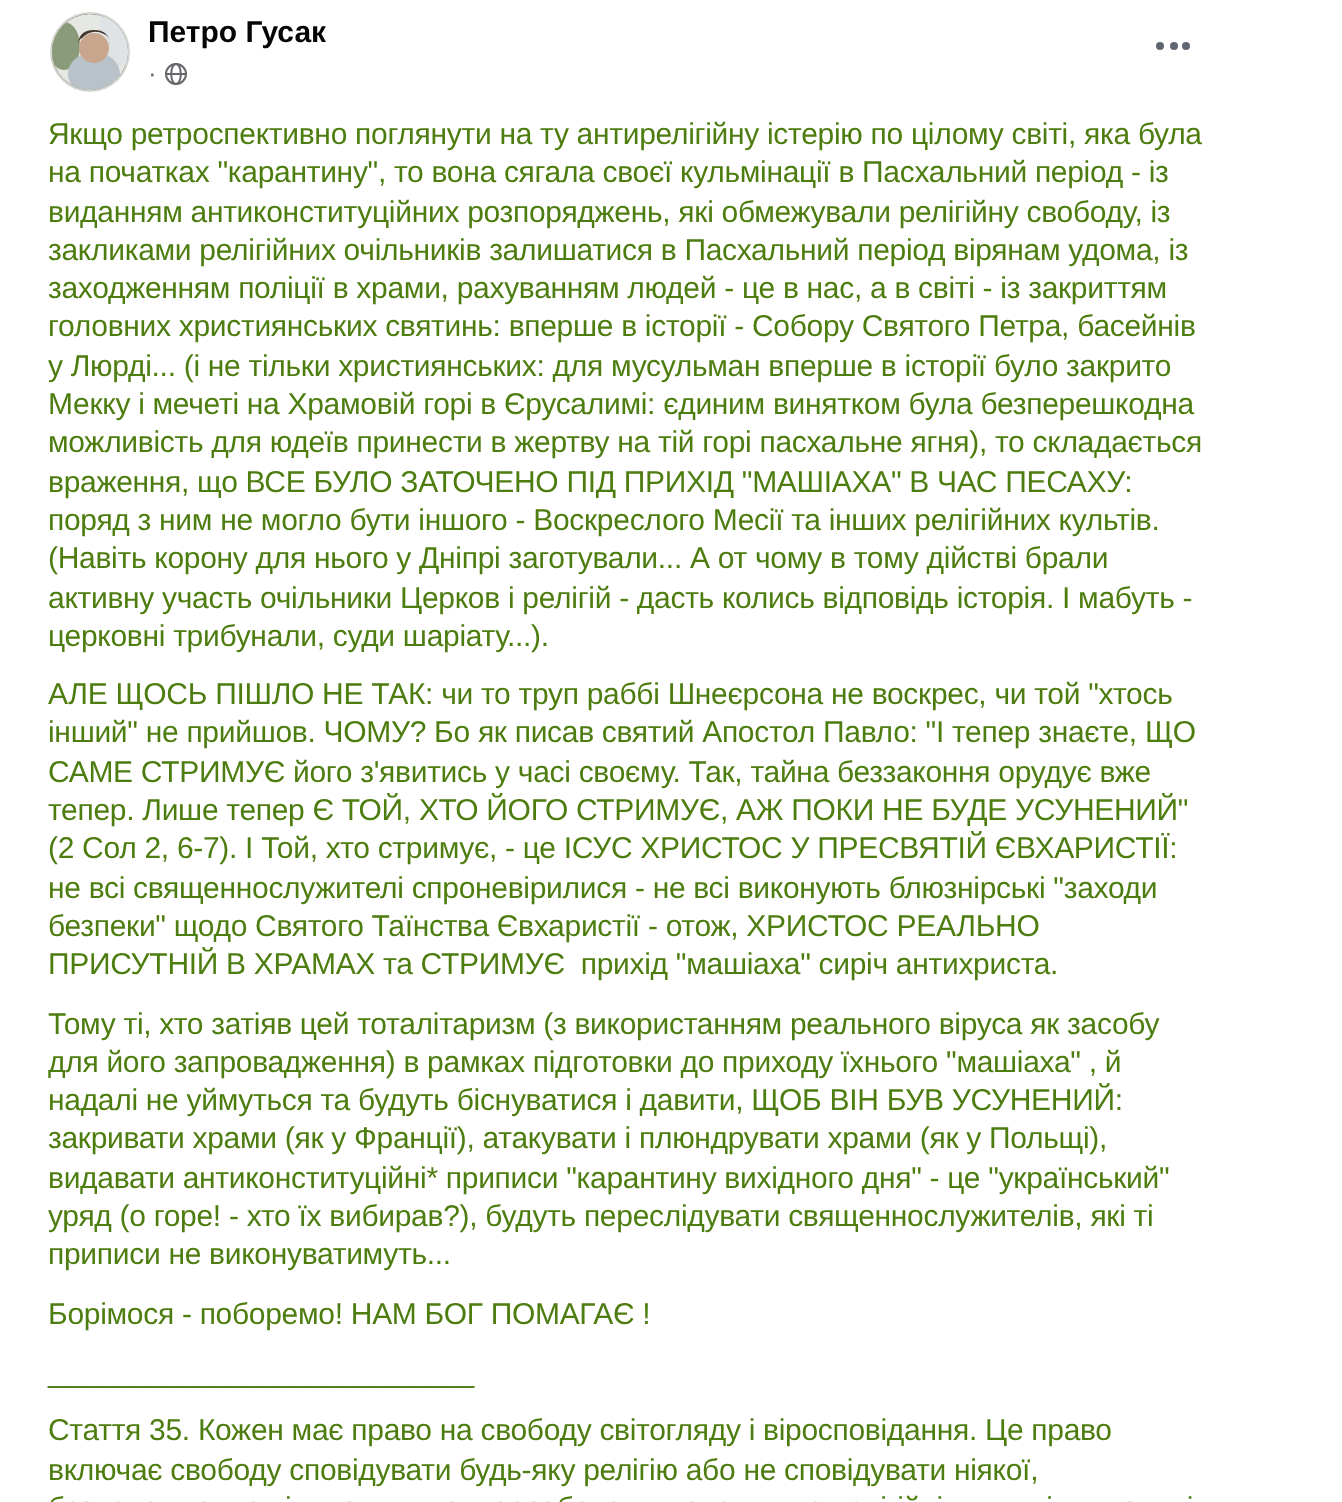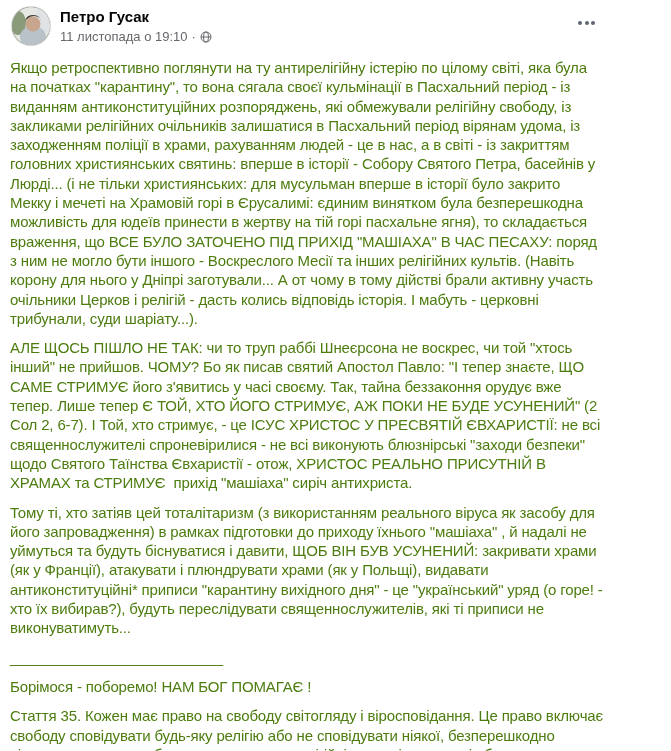--- a/index.html
+++ b/index.html
@@ -11,7 +11,7 @@
     color: #050505;
     overflow: hidden;
   }
-  .post { width: 615px; height: 751px; background: #fff; }
+  .post { width: 615px; height: 751px; background: #fff; padding-left: 14px; }
 
   
   .post-header {

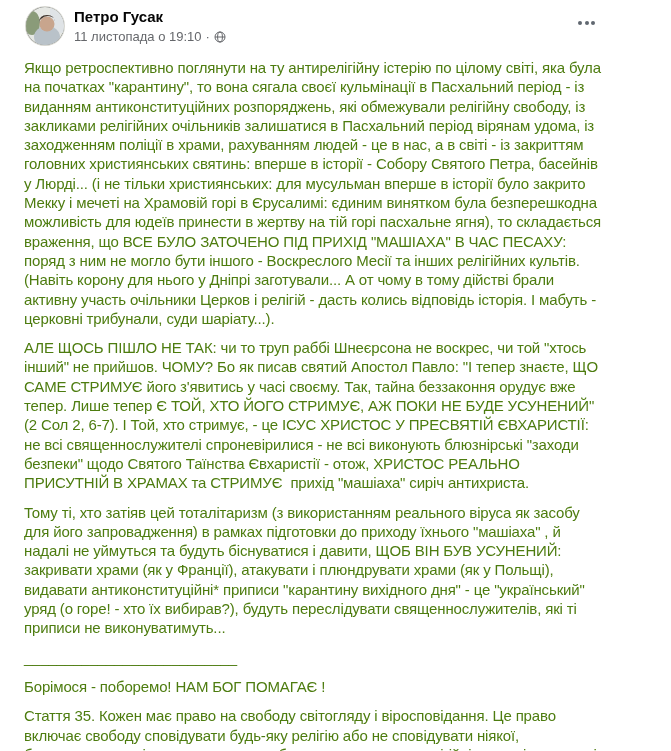--- a/index.html
+++ b/index.html
@@ -99,7 +99,6 @@
     <div class="header-info">
       <div class="author">Петро Гусак</div>
       <div class="meta">
-        <span>11 листопада о 19:10</span>
         <span class="sep">·</span>
         <span class="globe">
           <svg width="12" height="12" viewBox="0 0 12 12" fill="none" stroke="#65676B" stroke-width="1">

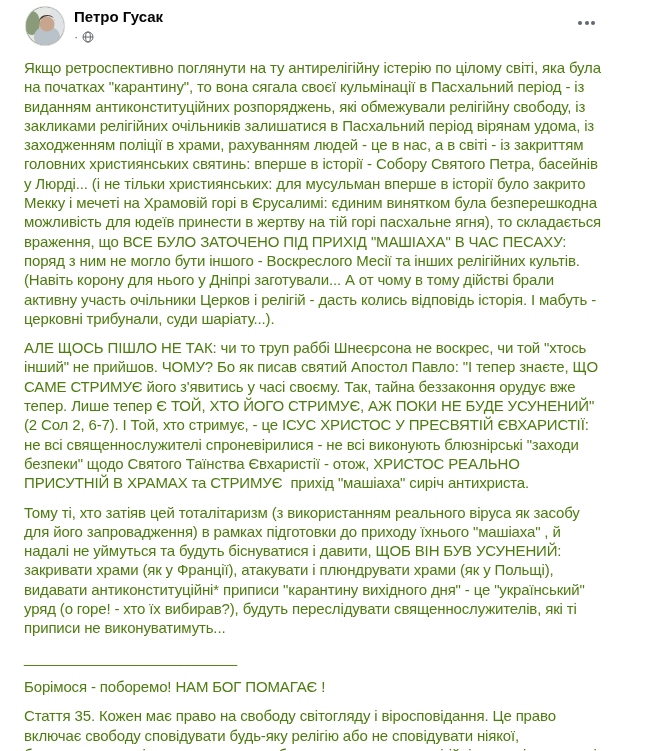--- a/index.html
+++ b/index.html
@@ -124,8 +124,8 @@
     <p>Якщо ретроспективно поглянути на ту антирелігійну істерію по цілому світі, яка була на початках "карантину", то вона сягала своєї кульмінації в Пасхальний період - із виданням антиконституційних розпоряджень, які обмежували релігійну свободу, із закликами релігійних очільників залишатися в Пасхальний період вірянам удома, із заходженням поліції в храми, рахуванням людей - це в нас, а в світі - із закриттям головних християнських святинь: вперше в історії - Собору Святого Петра, басейнів у Люрді... (і не тільки християнських: для мусульман вперше в історії було закрито Мекку і мечеті на Храмовій горі в Єрусалимі: єдиним винятком була безперешкодна можливість для юдеїв принести в жертву на тій горі пасхальне ягня), то складається враження, що ВСЕ БУЛО ЗАТОЧЕНО ПІД ПРИХІД "МАШІАХА" В ЧАС ПЕСАХУ: поряд з ним не могло бути іншого - Воскреслого Месії та інших релігійних культів. (Навіть корону для нього у Дніпрі заготували... А от чому в тому дійстві брали активну участь очільники Церков і релігій - дасть колись відповідь історія. І мабуть - церковні трибунали, суди шаріату...).</p>
     <p>АЛЕ ЩОСЬ ПІШЛО НЕ ТАК: чи то труп раббі Шнеєрсона не воскрес, чи той "хтось інший" не прийшов. ЧОМУ? Бо як писав святий Апостол Павло: "І тепер знаєте, ЩО САМЕ СТРИМУЄ його з'явитись у часі своєму. Так, тайна беззаконня орудує вже тепер. Лише тепер Є ТОЙ, ХТО ЙОГО СТРИМУЄ, АЖ ПОКИ НЕ БУДЕ УСУНЕНИЙ" (2 Сол 2, 6-7). І Той, хто стримує, - це ІСУС ХРИСТОС У ПРЕСВЯТІЙ ЄВХАРИСТІЇ: не всі священнослужителі спроневірилися - не всі виконують блюзнірські "заходи безпеки" щодо Святого Таїнства Євхаристії - отож, ХРИСТОС РЕАЛЬНО ПРИСУТНІЙ В ХРАМАХ та СТРИМУЄ  прихід "машіаха" сиріч антихриста.</p>
     <p>Тому ті, хто затіяв цей тоталітаризм (з використанням реального віруса як засобу для його запровадження) в рамках підготовки до приходу їхнього "машіаха" , й надалі не уймуться та будуть біснуватися і давити, ЩОБ ВІН БУВ УСУНЕНИЙ: закривати храми (як у Франції), атакувати і плюндрувати храми (як у Польщі), видавати антиконституційні* приписи "карантину вихідного дня" - це "український" уряд (о горе! - хто їх вибирав?), будуть переслідувати священнослужителів, які ті приписи не виконуватимуть...</p>
+    <p>Борімося - поборемо! НАМ БОГ ПОМАГАЄ !</p>
     <p>__________________________</p>
-    <p>Борімося - поборемо! НАМ БОГ ПОМАГАЄ !</p>
     <p>Стаття 35. Кожен має право на свободу світогляду і віросповідання. Це право включає свободу сповідувати будь-яку релігію або не сповідувати ніякої, безперешкодно відправляти одноособово чи колективно релігійні культи і ритуальні обряди, вести релігійну діяльність.</p>
   </div>
 

